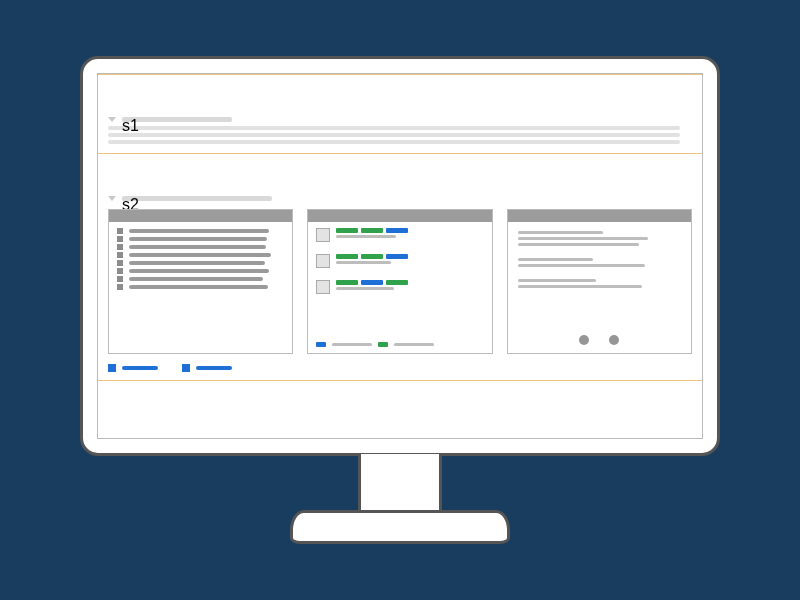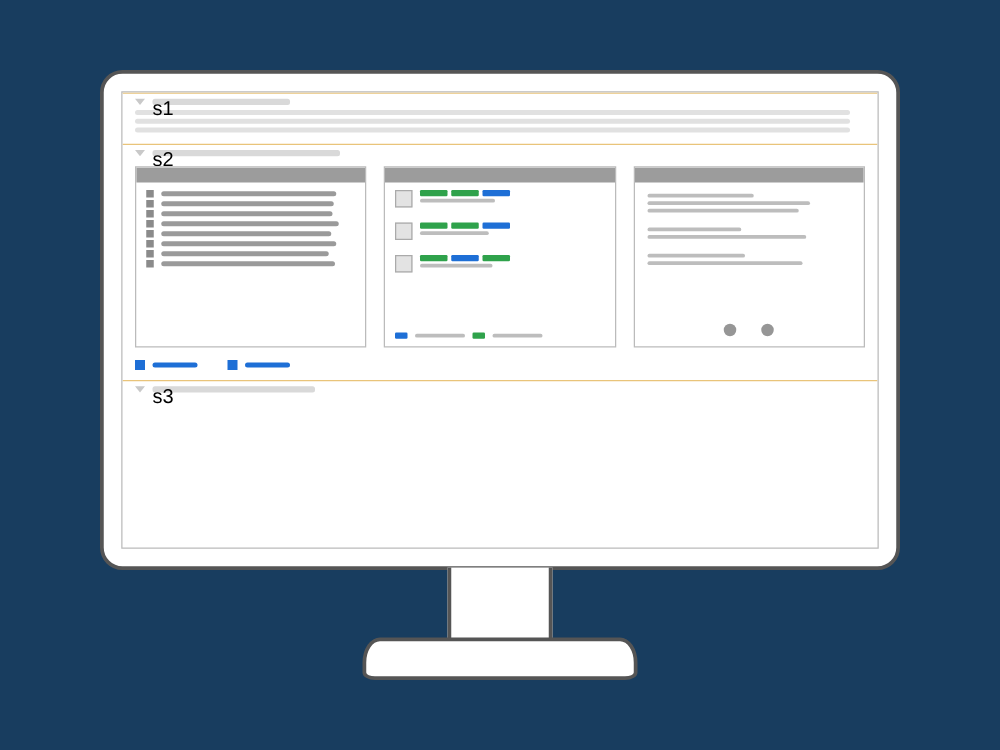--- a/index.html
+++ b/index.html
@@ -52,7 +52,7 @@
       padding: 0;
       overflow: hidden;
     }
-    .section { padding: 4px 10px 6px; }
+    .section { padding: 4px 10px 6px; margin-top: 38px; }
     .section .hdr {
       display: flex;
       align-items: center;

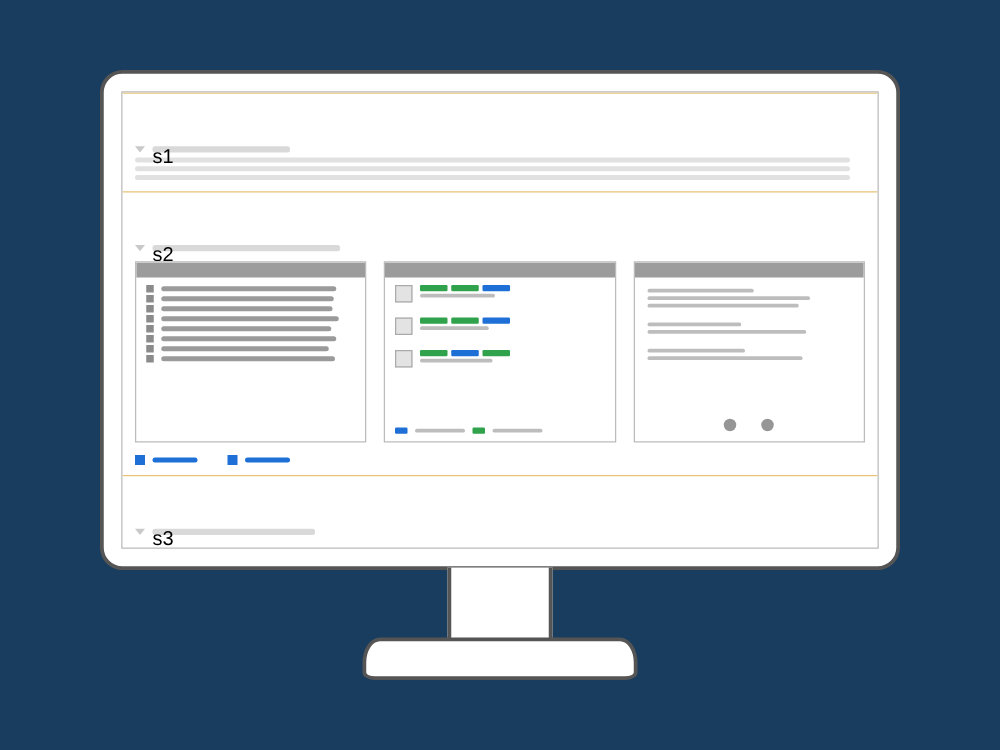--- a/index.html
+++ b/index.html
@@ -287,12 +287,6 @@
       </div>
       <div class="rule"></div>
 
-      <div class="section">
-        <div class="hdr">
-          <span class="tri"></span>
-          <span class="ghost-text" style="width:130px">s3</span>
-        </div>
-      </div>
 
     </div>
   </div>

